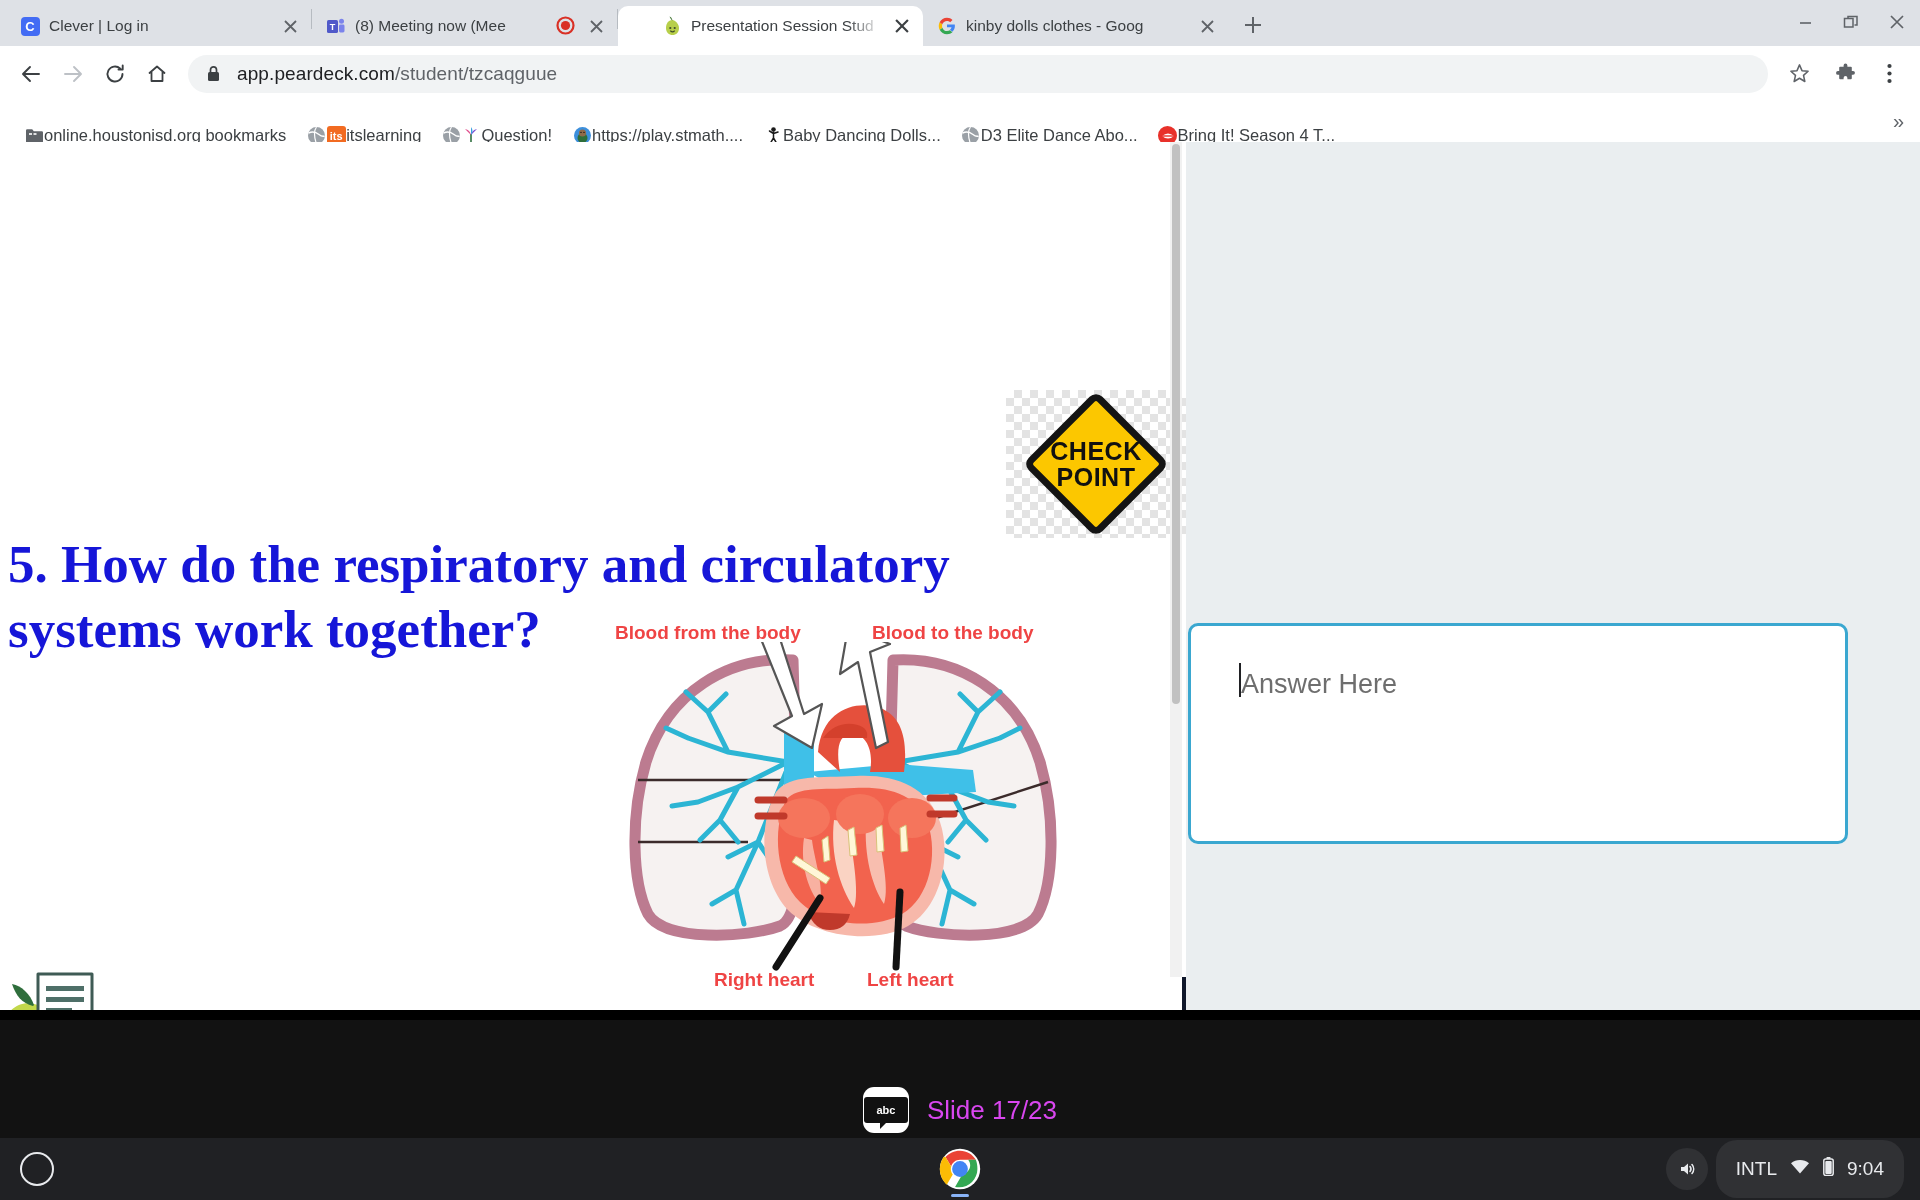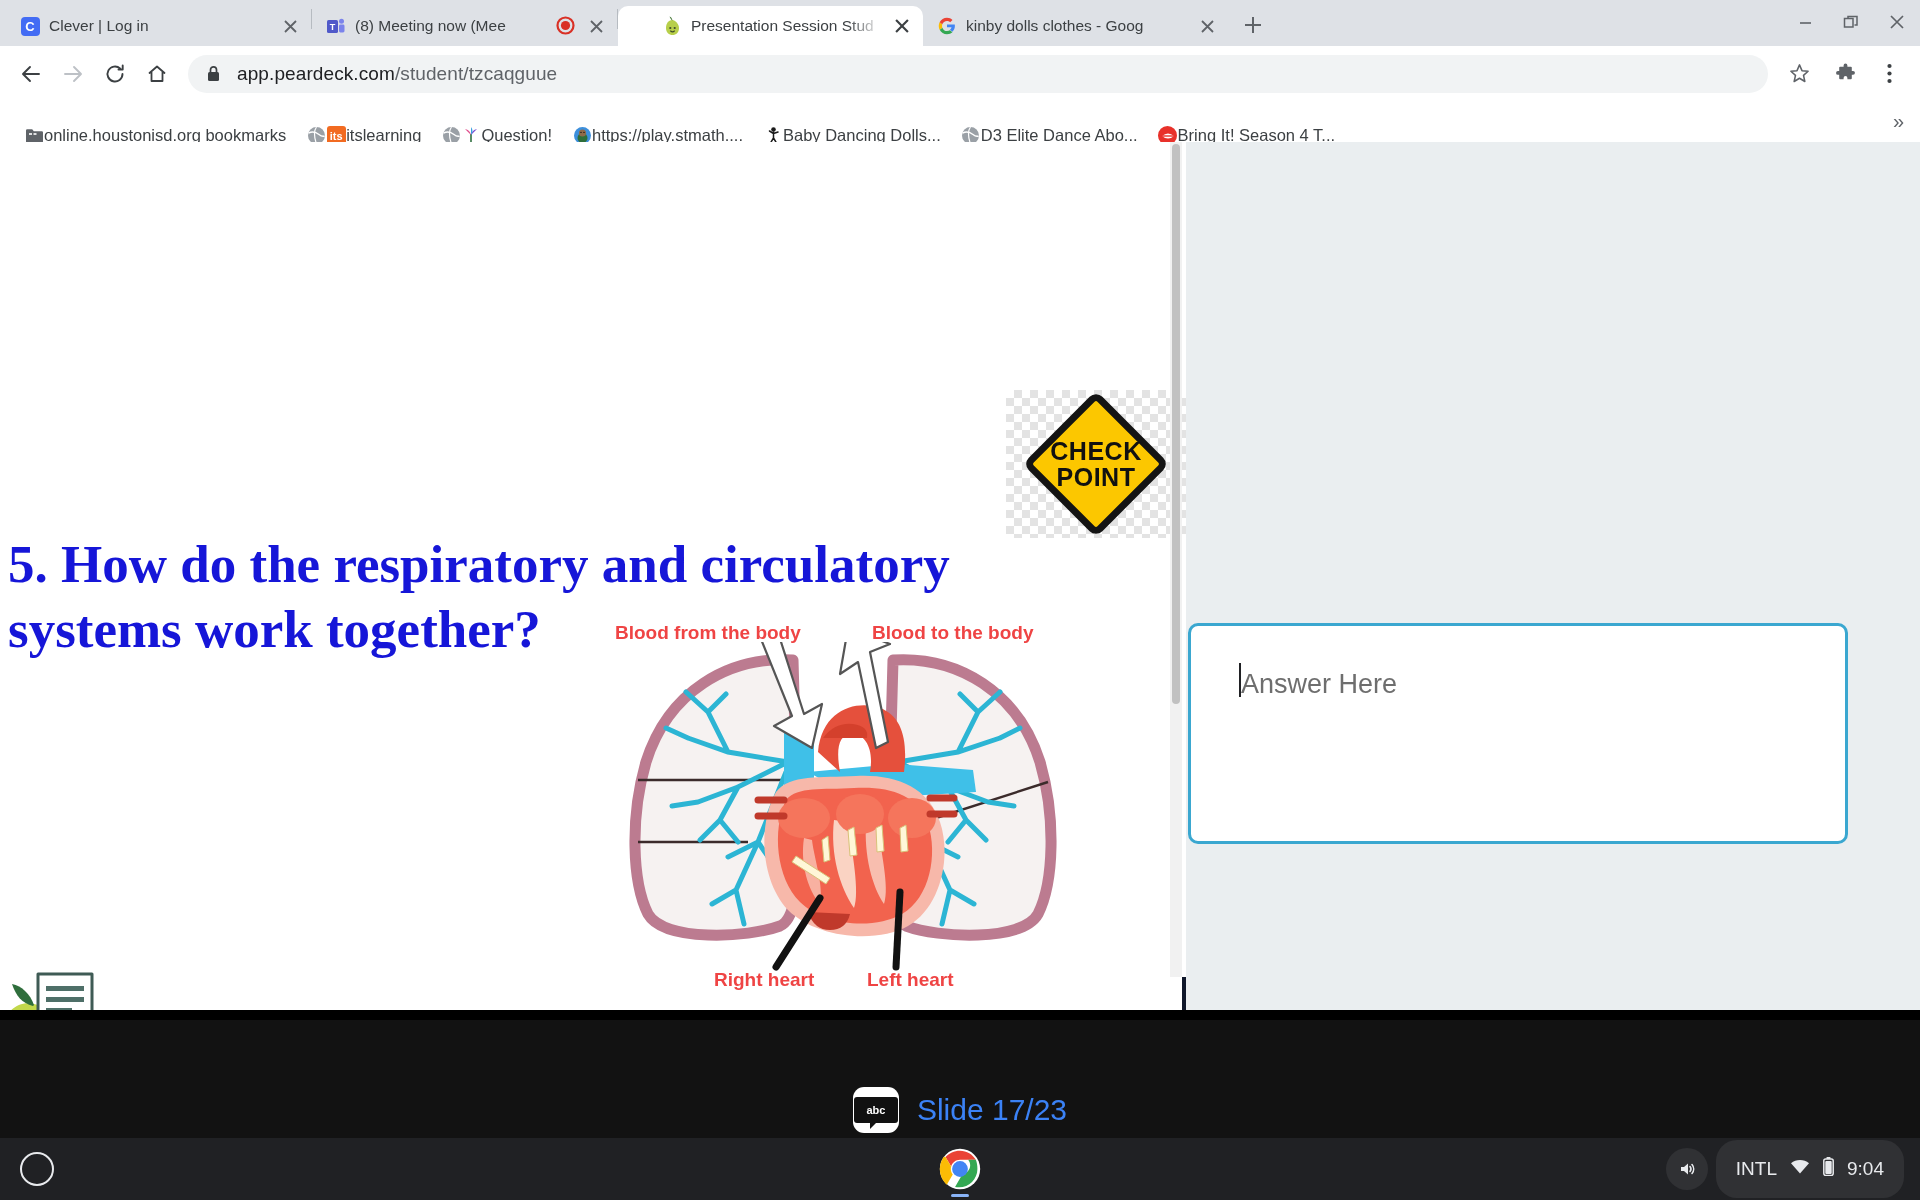--- a/index.html
+++ b/index.html
@@ -107,7 +107,7 @@
   .abc-inner { width:44px; height:26px; background:#111; border-radius:3px; position:relative;
       color:#fff; font-size:11px; font-weight:bold; display:flex; align-items:center; justify-content:center; font-family:"Liberation Sans",sans-serif; }
   .abc-inner::after { content:""; position:absolute; left:16px; bottom:-6px; border-left:7px solid #111; border-bottom:7px solid transparent; }
-  .slide-count { color:#3b82f6; font-size:30px; }
+  .slide-count { color:#d946ef; font-size:26px; }
 
   
   .shelf { position:absolute; left:0; bottom:0; width:1920px; height:62px; background:#202124; display:flex; align-items:center; }

